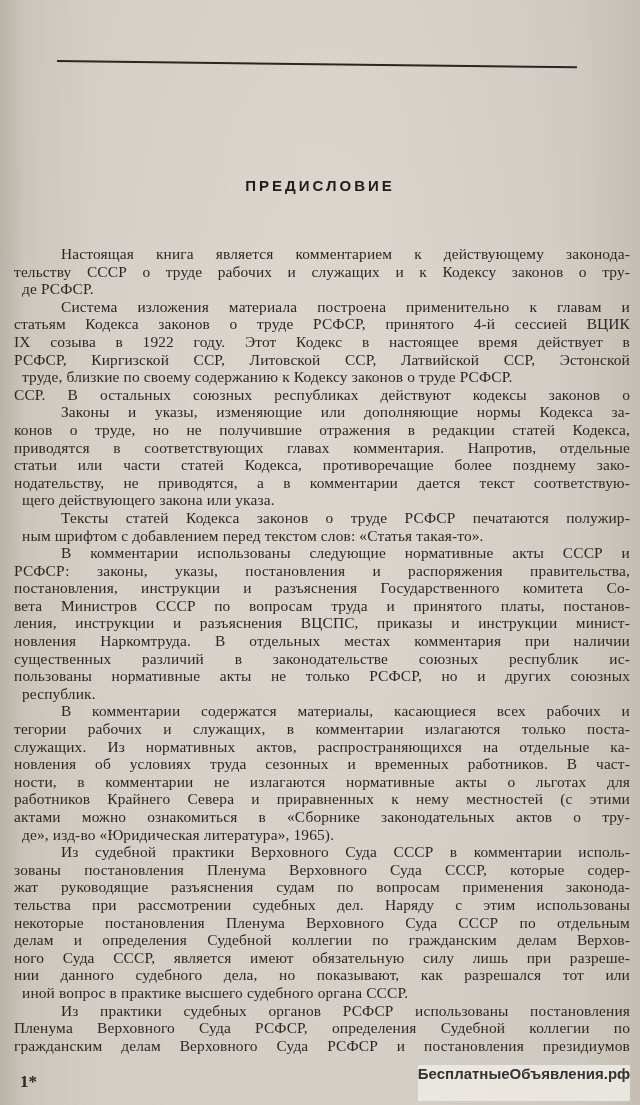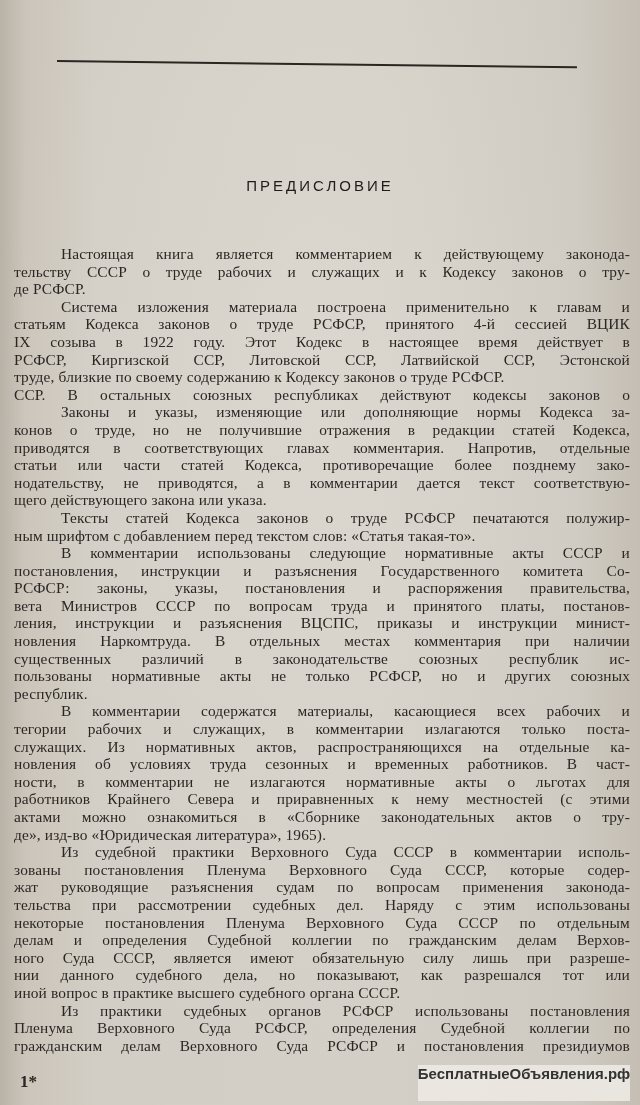--- a/index.html
+++ b/index.html
@@ -19,7 +19,7 @@
   }
   .title {
     position:absolute; left:0; width:640px; top:177px; text-align:center;
-    font-family:"Liberation Sans","DejaVu Sans",sans-serif; font-weight:normal;
+    font-family:"Liberation Sans","DejaVu Sans",sans-serif; font-weight:bold;
     font-size:15px; letter-spacing:3px; color:#1f1c19;
   }
   .body-text {

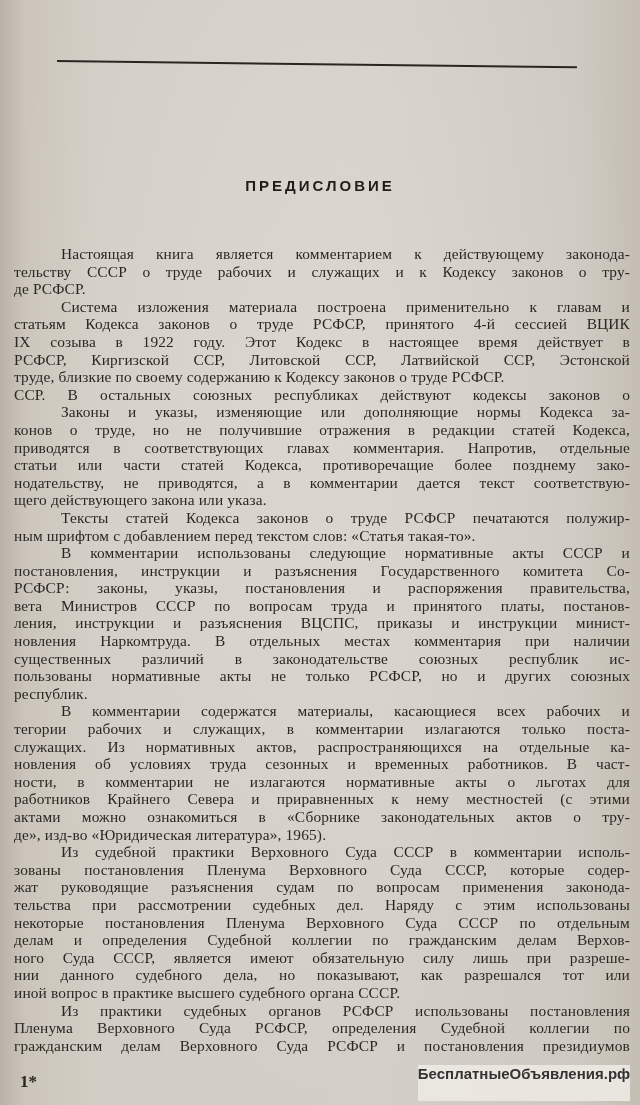--- a/index.html
+++ b/index.html
@@ -28,7 +28,7 @@
     text-align-last:justify; letter-spacing:0.15px;
   }
   .line { display:block; white-space:nowrap; text-align:justify; text-align-last:justify; }
-  .line.last { text-align-last:left; }
+  .line.last { text-align-last:left;margin-left:8px; }
   .line.indent { padding-left:47px; }
   .page-sig {
     position:absolute; left:20px; top:1072px; font-size:17px; font-weight:bold; color:#2b2724;

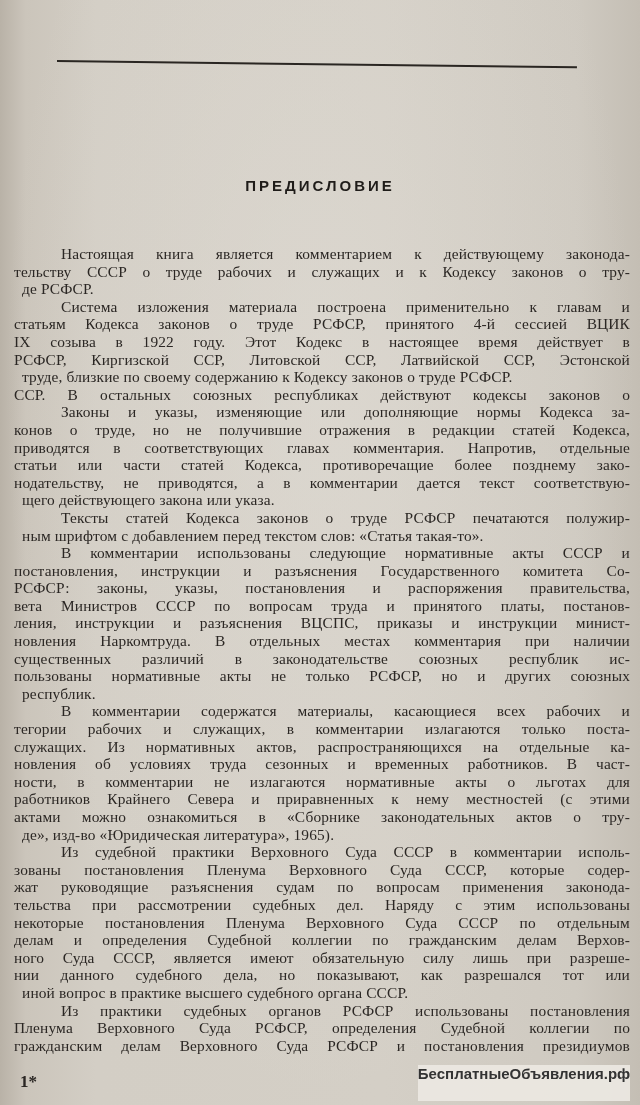--- a/index.html
+++ b/index.html
@@ -75,8 +75,8 @@
       </div>
       <div>
         <span class="line indent">В комментарии использованы следующие нормативные акты СССР и</span>
+        <span class="line">РСФСР: законы, указы, постановления и распоряжения правительства,</span>
         <span class="line">постановления, инструкции и разъяснения Государственного комитета Со-</span>
-        <span class="line">РСФСР: законы, указы, постановления и распоряжения правительства,</span>
         <span class="line">вета Министров СССР по вопросам труда и принятого платы, постанов-</span>
         <span class="line">ления, инструкции и разъяснения ВЦСПС, приказы и инструкции минист-</span>
         <span class="line">новления Наркомтруда. В отдельных местах комментария при наличии</span>

